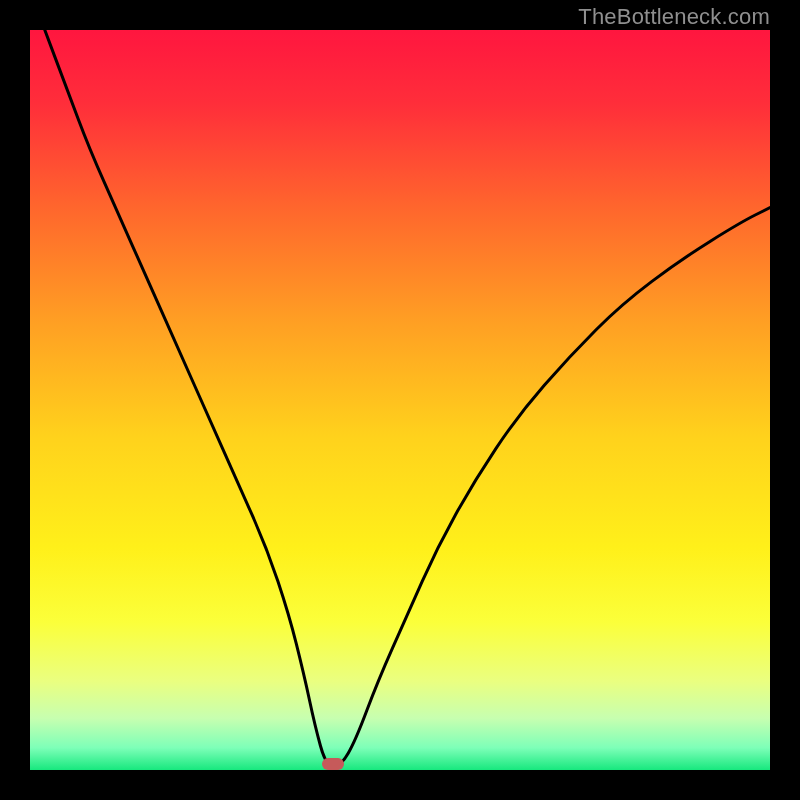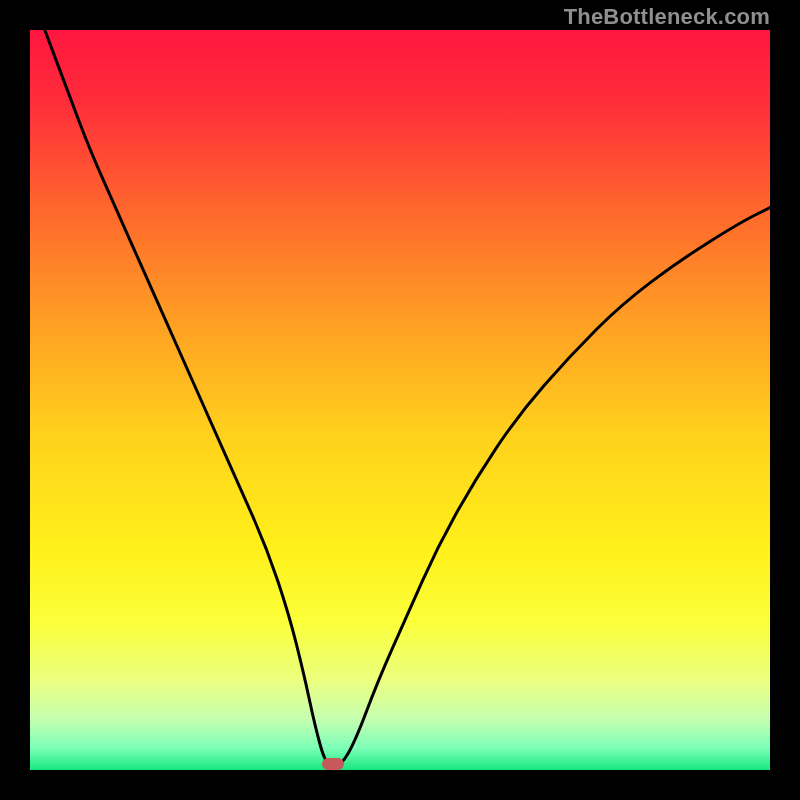--- a/index.html
+++ b/index.html
@@ -46,7 +46,7 @@
     right: 30px;
     font-family: Arial, Helvetica, sans-serif;
     font-size: 22px;
-    font-weight: 700;
+    font-weight: 400;
     color: #8f8f8f;
     letter-spacing: 0.2px;
   }

